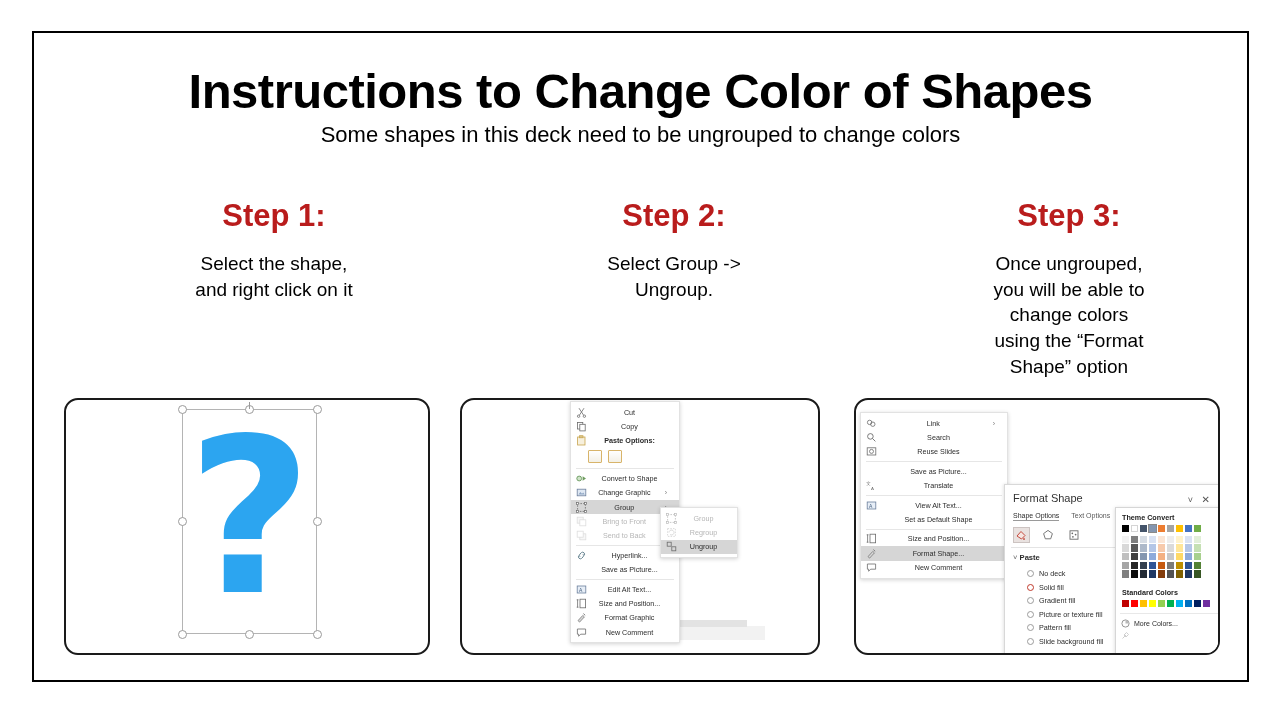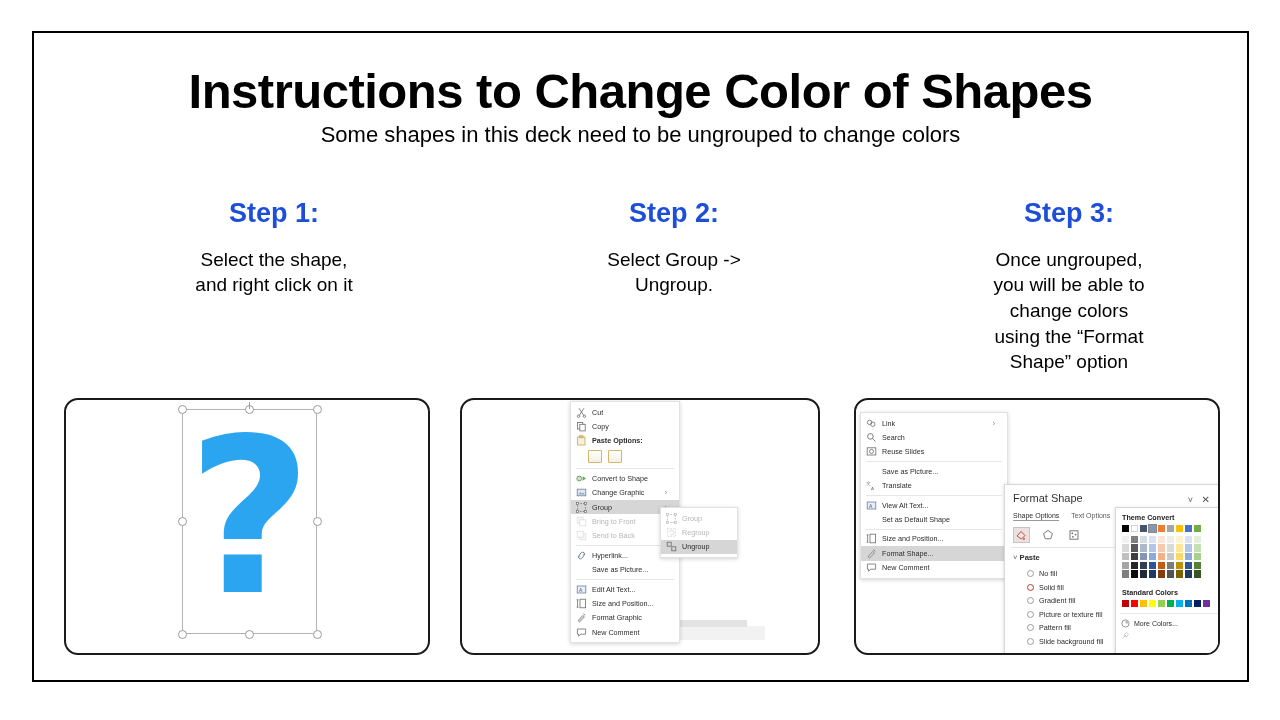--- a/index.html
+++ b/index.html
@@ -35,7 +35,7 @@
   
   .step-col { position: absolute; top: 166px; text-align: center; }
   .step-head {
-    font-size: 27px; font-weight: 700; color: #1d4ed8;
+    font-size: 31px; font-weight: 700; color: #b91c1c;
     line-height: 1.1; white-space: nowrap;
   }
   .step-body {

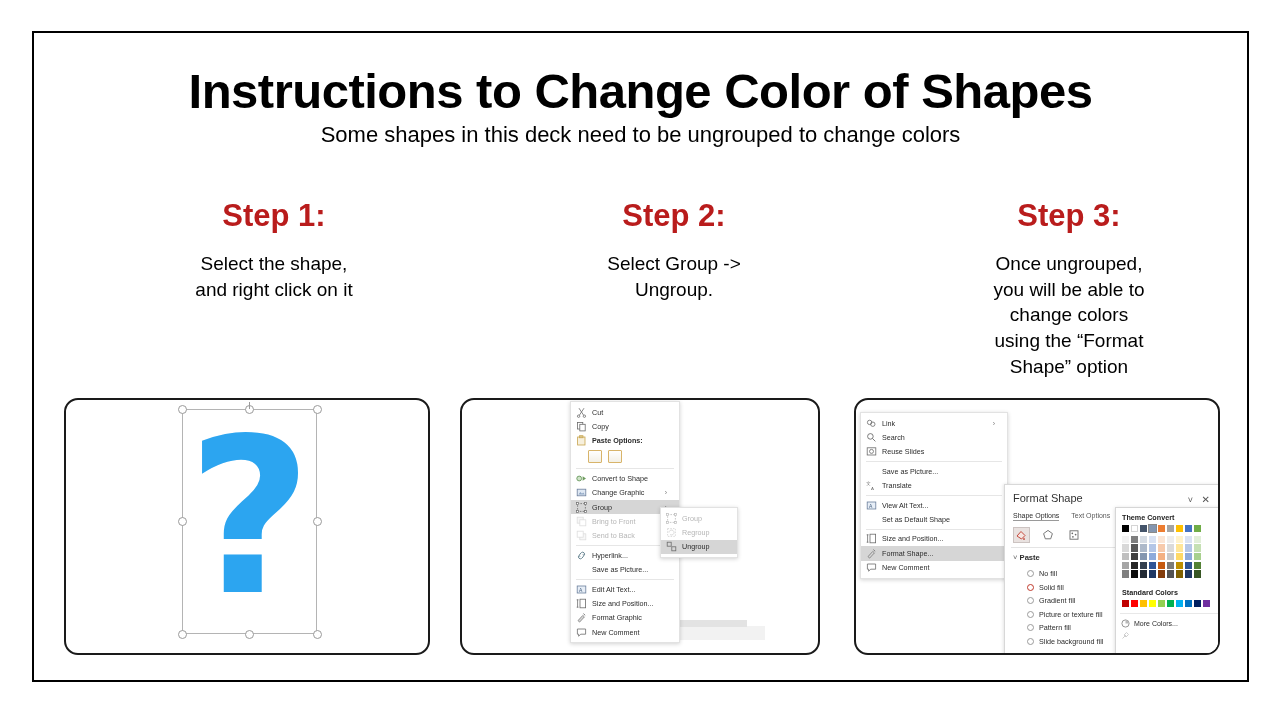--- a/index.html
+++ b/index.html
@@ -98,6 +98,7 @@
     display: flex; align-items: center;
     height: 14.4px; padding: 0 12px 0 5px;
     white-space: nowrap;
+    text-align: center;
   }
   .ctx-item.sel { background: #d6d6d6; }
   .ctx-item.dim { color: #b6b6b6; }

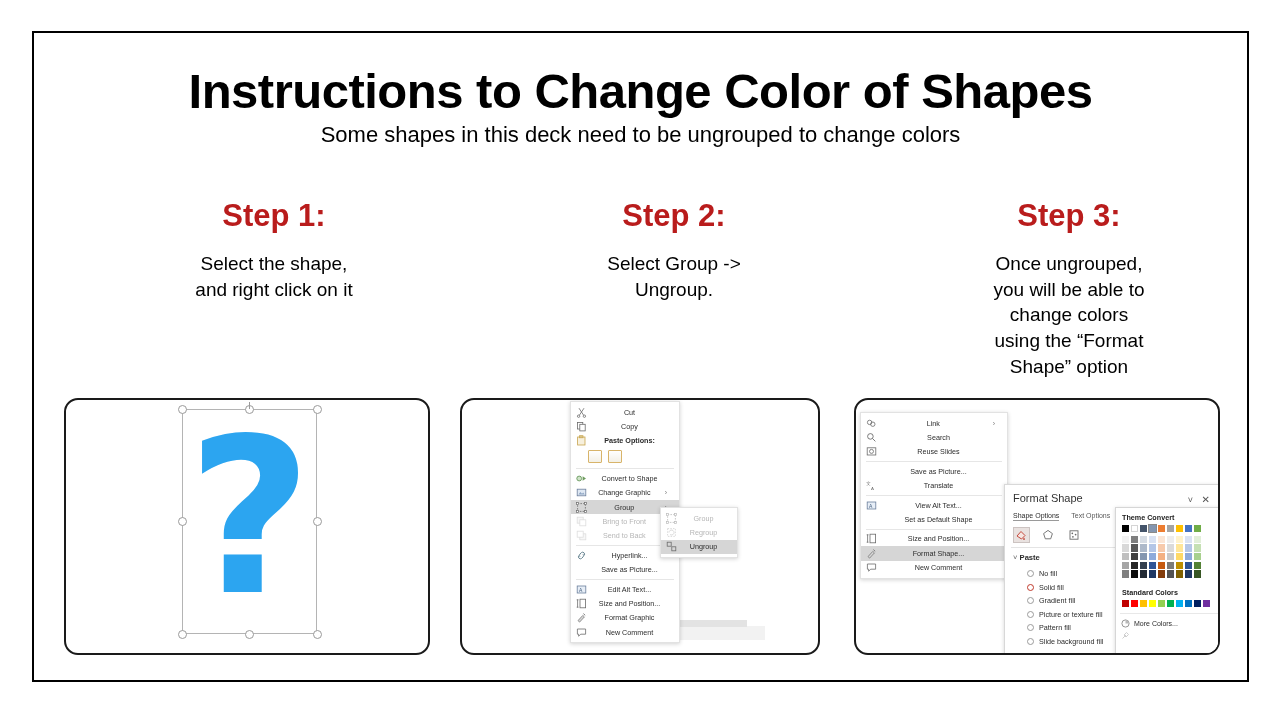--- a/index.html
+++ b/index.html
@@ -538,7 +538,7 @@
       <div class="radio-list" id="fill-radios">
           <div class="radio-row">
             <span class="radio"></span>
-            <span>No fill</span>
+            <span>No deck</span>
           </div>
           <div class="radio-row">
             <span class="radio on"></span>

